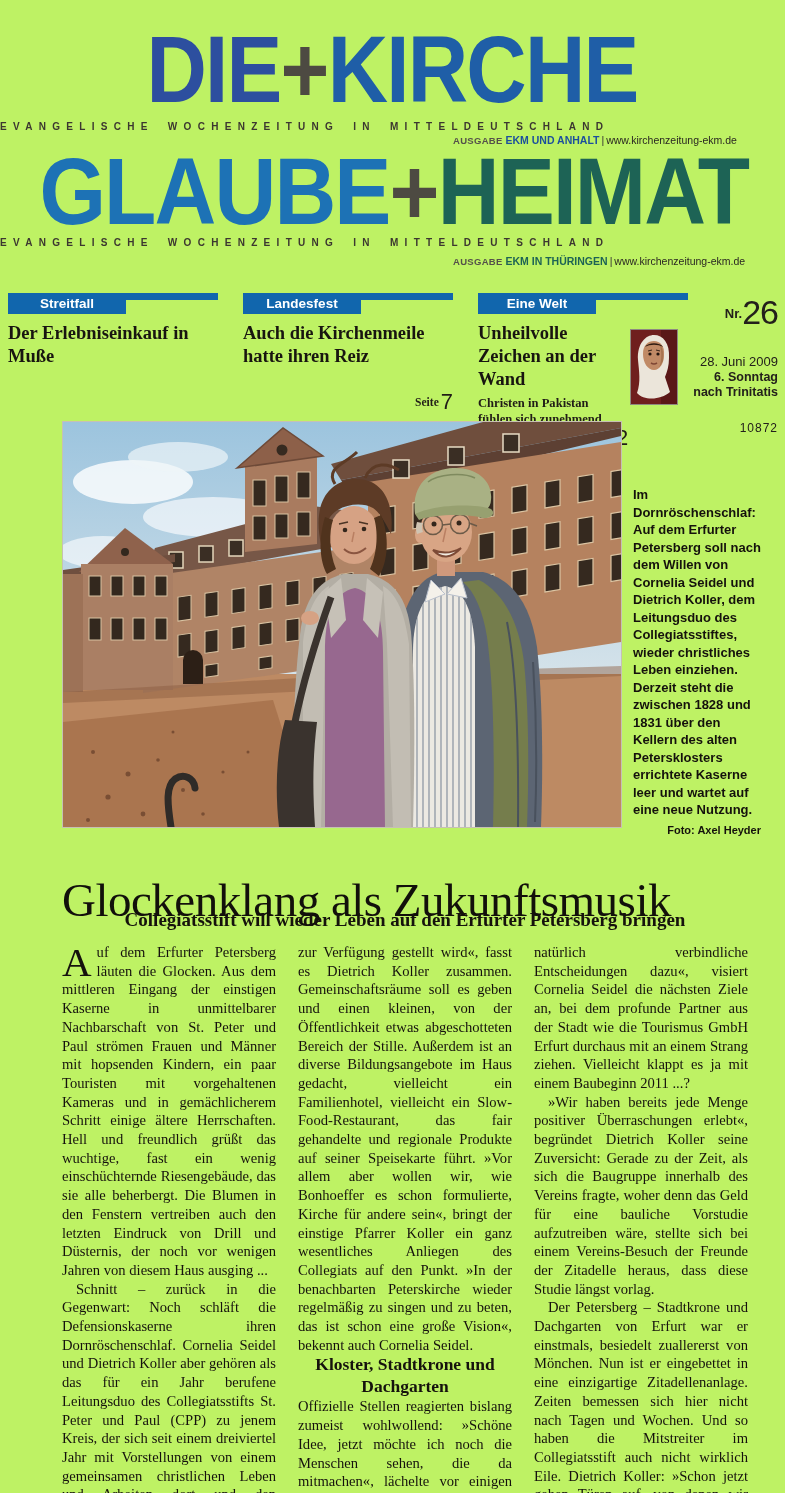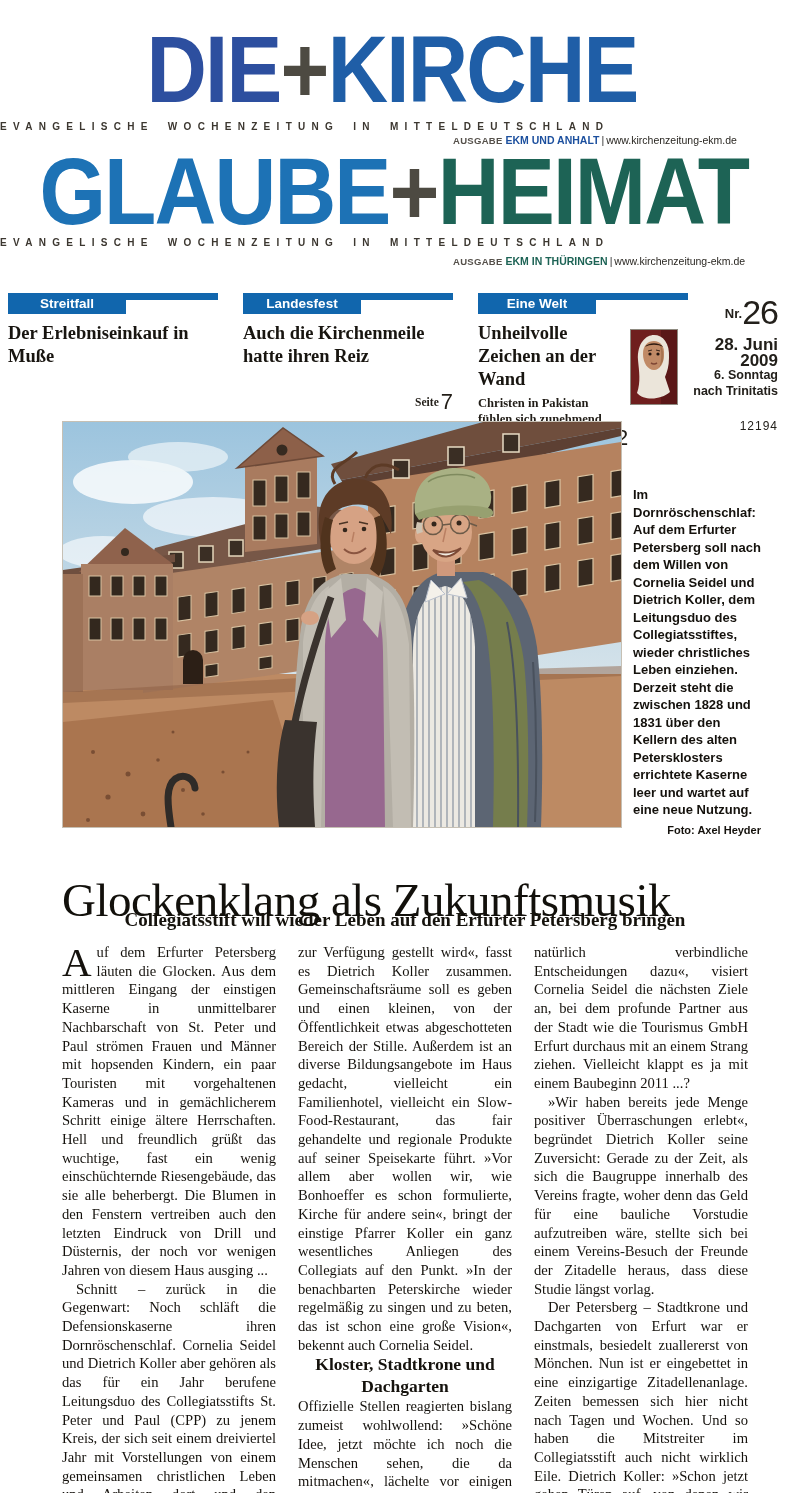--- a/index.html
+++ b/index.html
@@ -3,7 +3,7 @@
 <meta charset="utf-8">
 <style>
   html,body{margin:0;padding:0;background:#e9e6df;}
-  .page{position:relative;width:785px;height:1493px;background:#ffffff;overflow:hidden;
+  .page{position:relative;width:785px;height:1493px;background:#bef264;overflow:hidden;
         font-family:"Liberation Sans",sans-serif;color:#1d1b18;}
   
   .mast{position:absolute;left:0;width:785px;text-align:center;white-space:nowrap;}

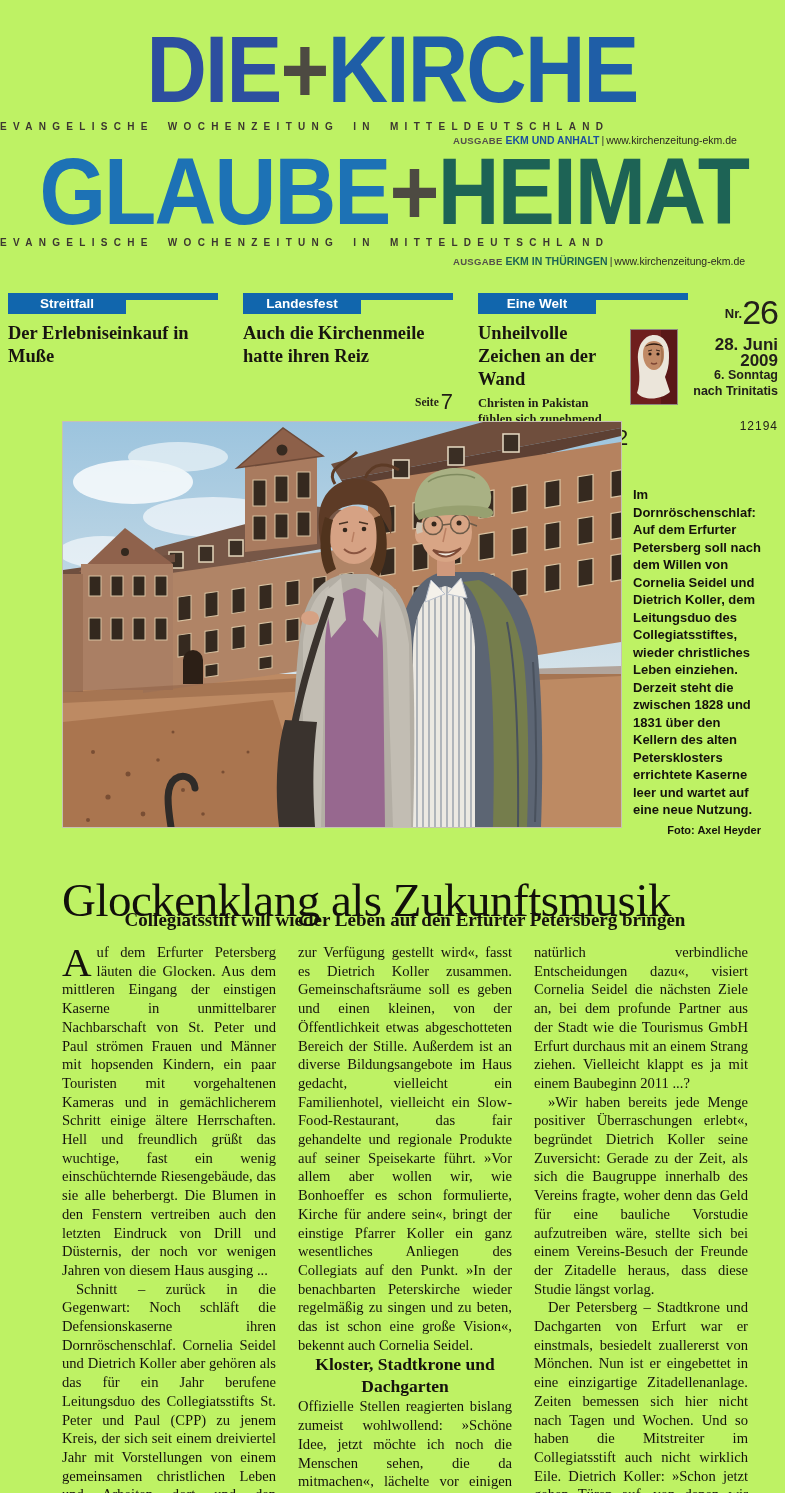--- a/index.html
+++ b/index.html
@@ -48,7 +48,7 @@
   .nrline{line-height:36px;}
   .nrlbl{font-size:13px;font-weight:bold;vertical-align:6px;}
   .nrnum{font-size:34px;font-weight:400;letter-spacing:-1px;}
-  .idate{font-size:17px;font-weight:bold;line-height:15.5px;margin-top:0;}
+  .idate{font-size:13px;font-weight:normal;line-height:15.5px;margin-top:17px;}
   .isun{font-size:12.5px;font-weight:bold;line-height:15.5px;}
   .icode{margin-top:20px;font-size:12px;letter-spacing:1px;}
   

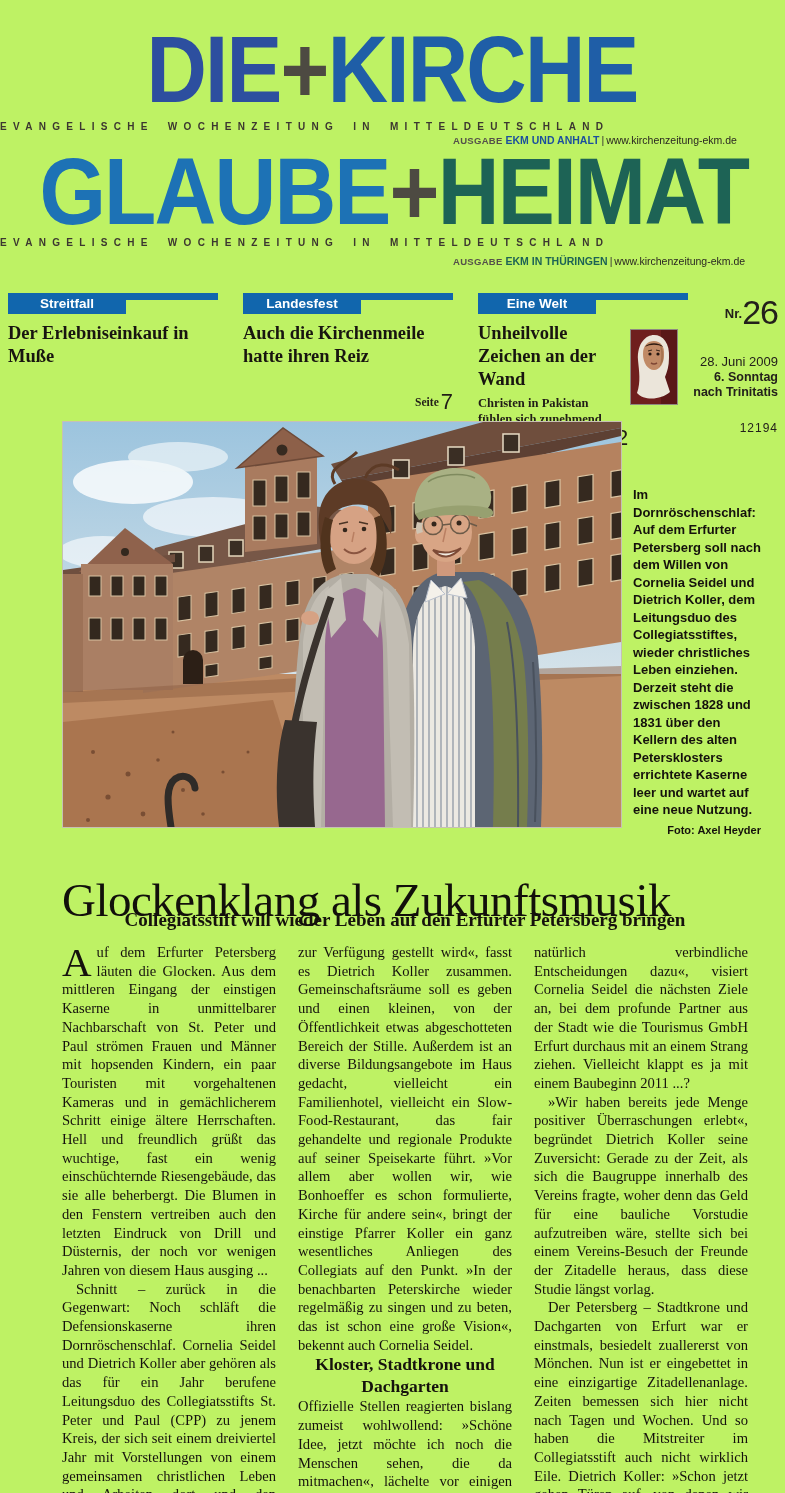--- a/index.html
+++ b/index.html
@@ -148,7 +148,7 @@
     </div>
     <div class="idate">28. Juni 2009</div>
     <div class="isun">6. Sonntag nach Trinitatis</div>
-    <div class="icode">12194</div>
+    <div class="icode">10872</div>
   </div>
 
   <div class="photo">

